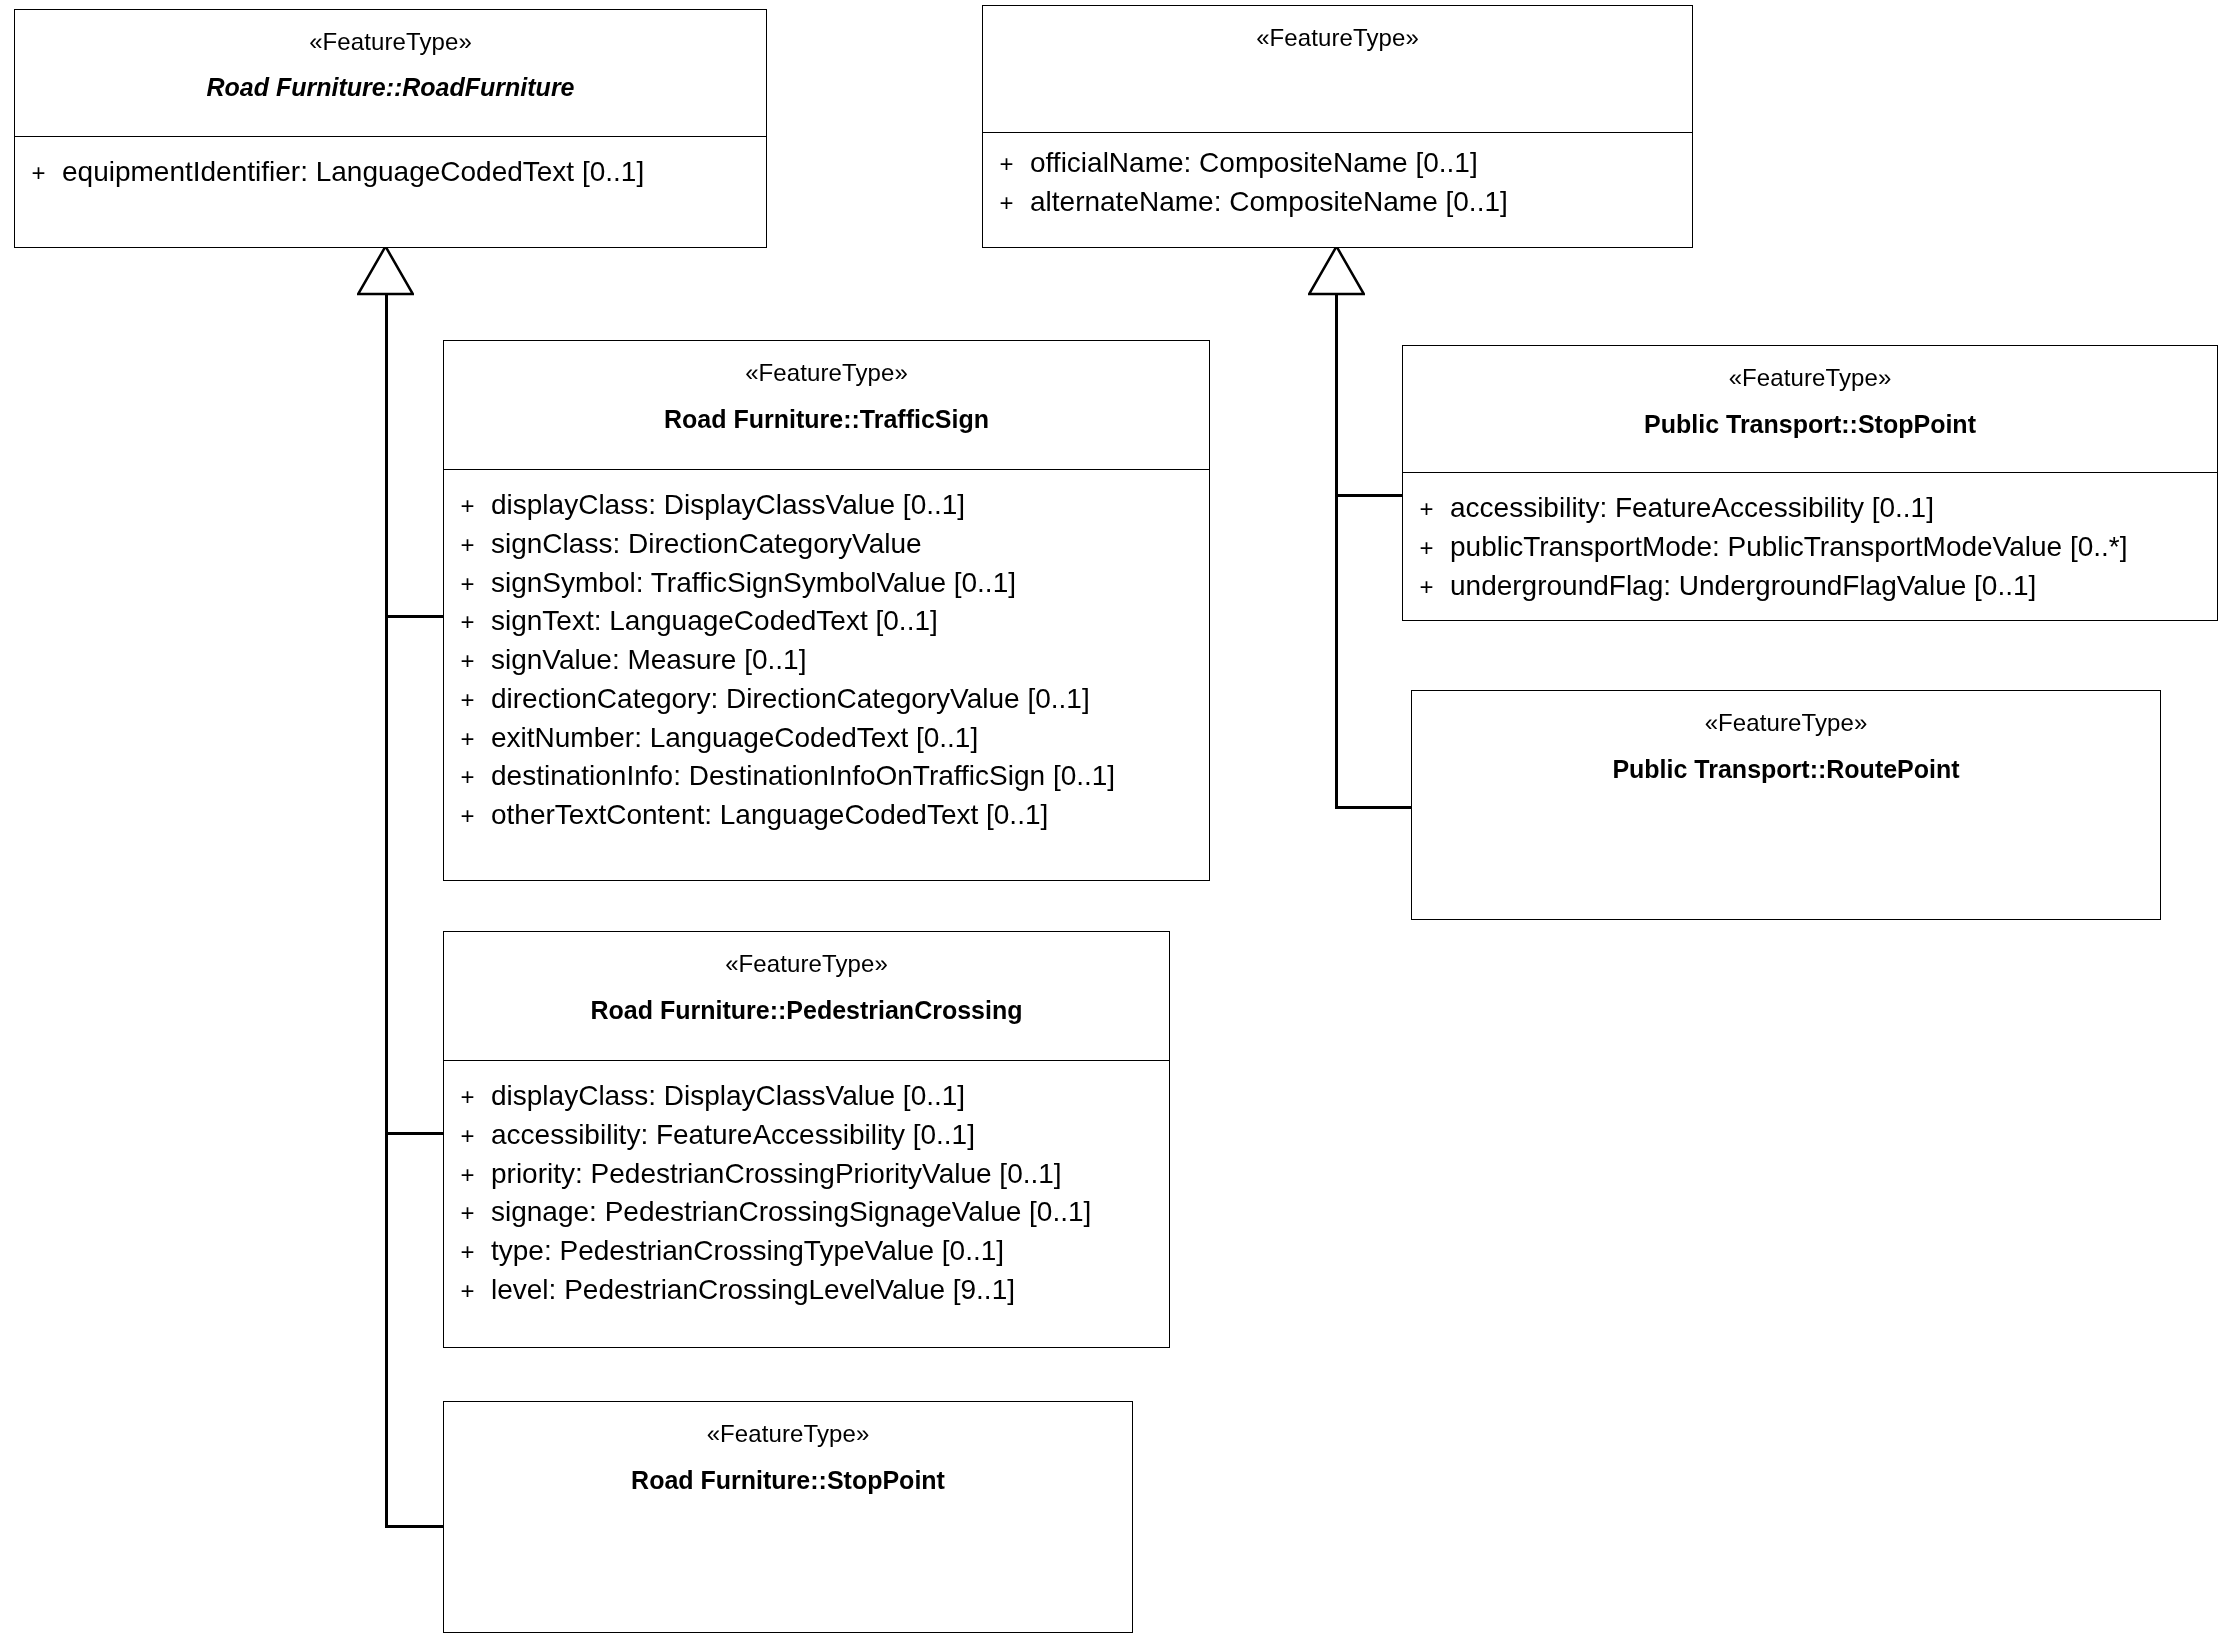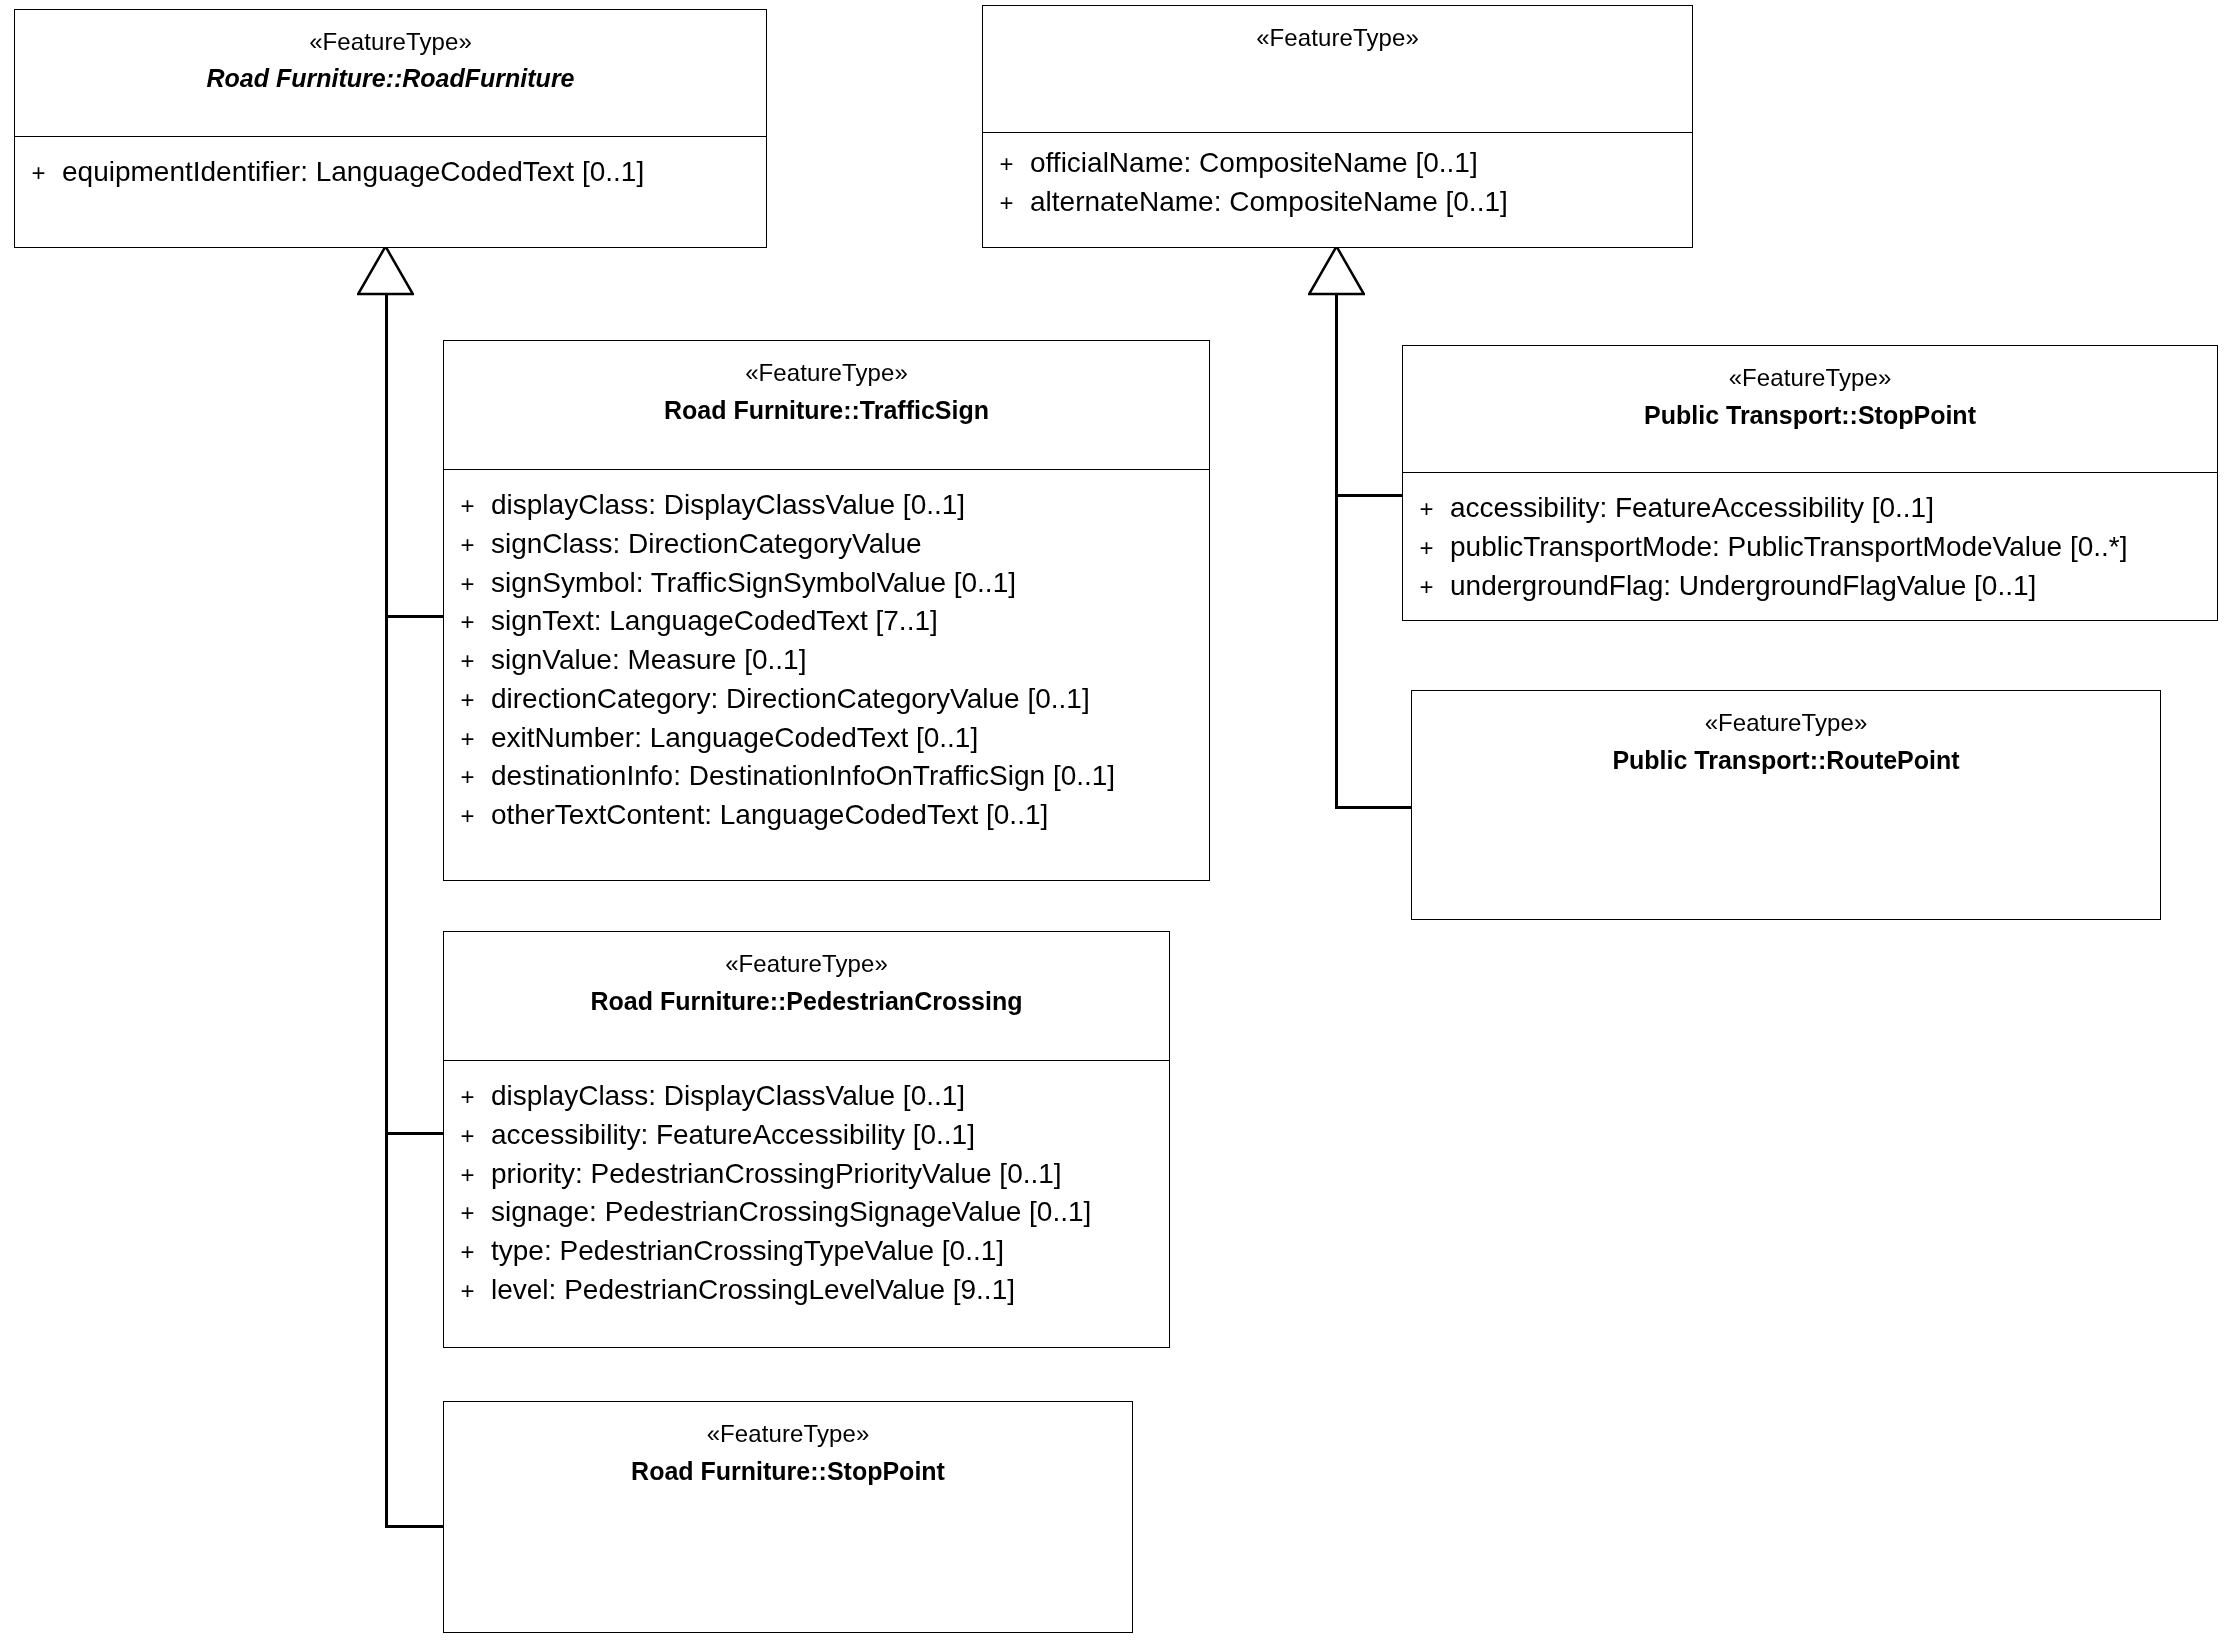--- a/index.html
+++ b/index.html
@@ -46,7 +46,7 @@
     font-size: 25px;
     font-weight: bold;
     line-height: 1.3;
-    margin-top: 5px;
+    margin-top: 14px;
     white-space: nowrap;
   }
   .class-title.abstract {

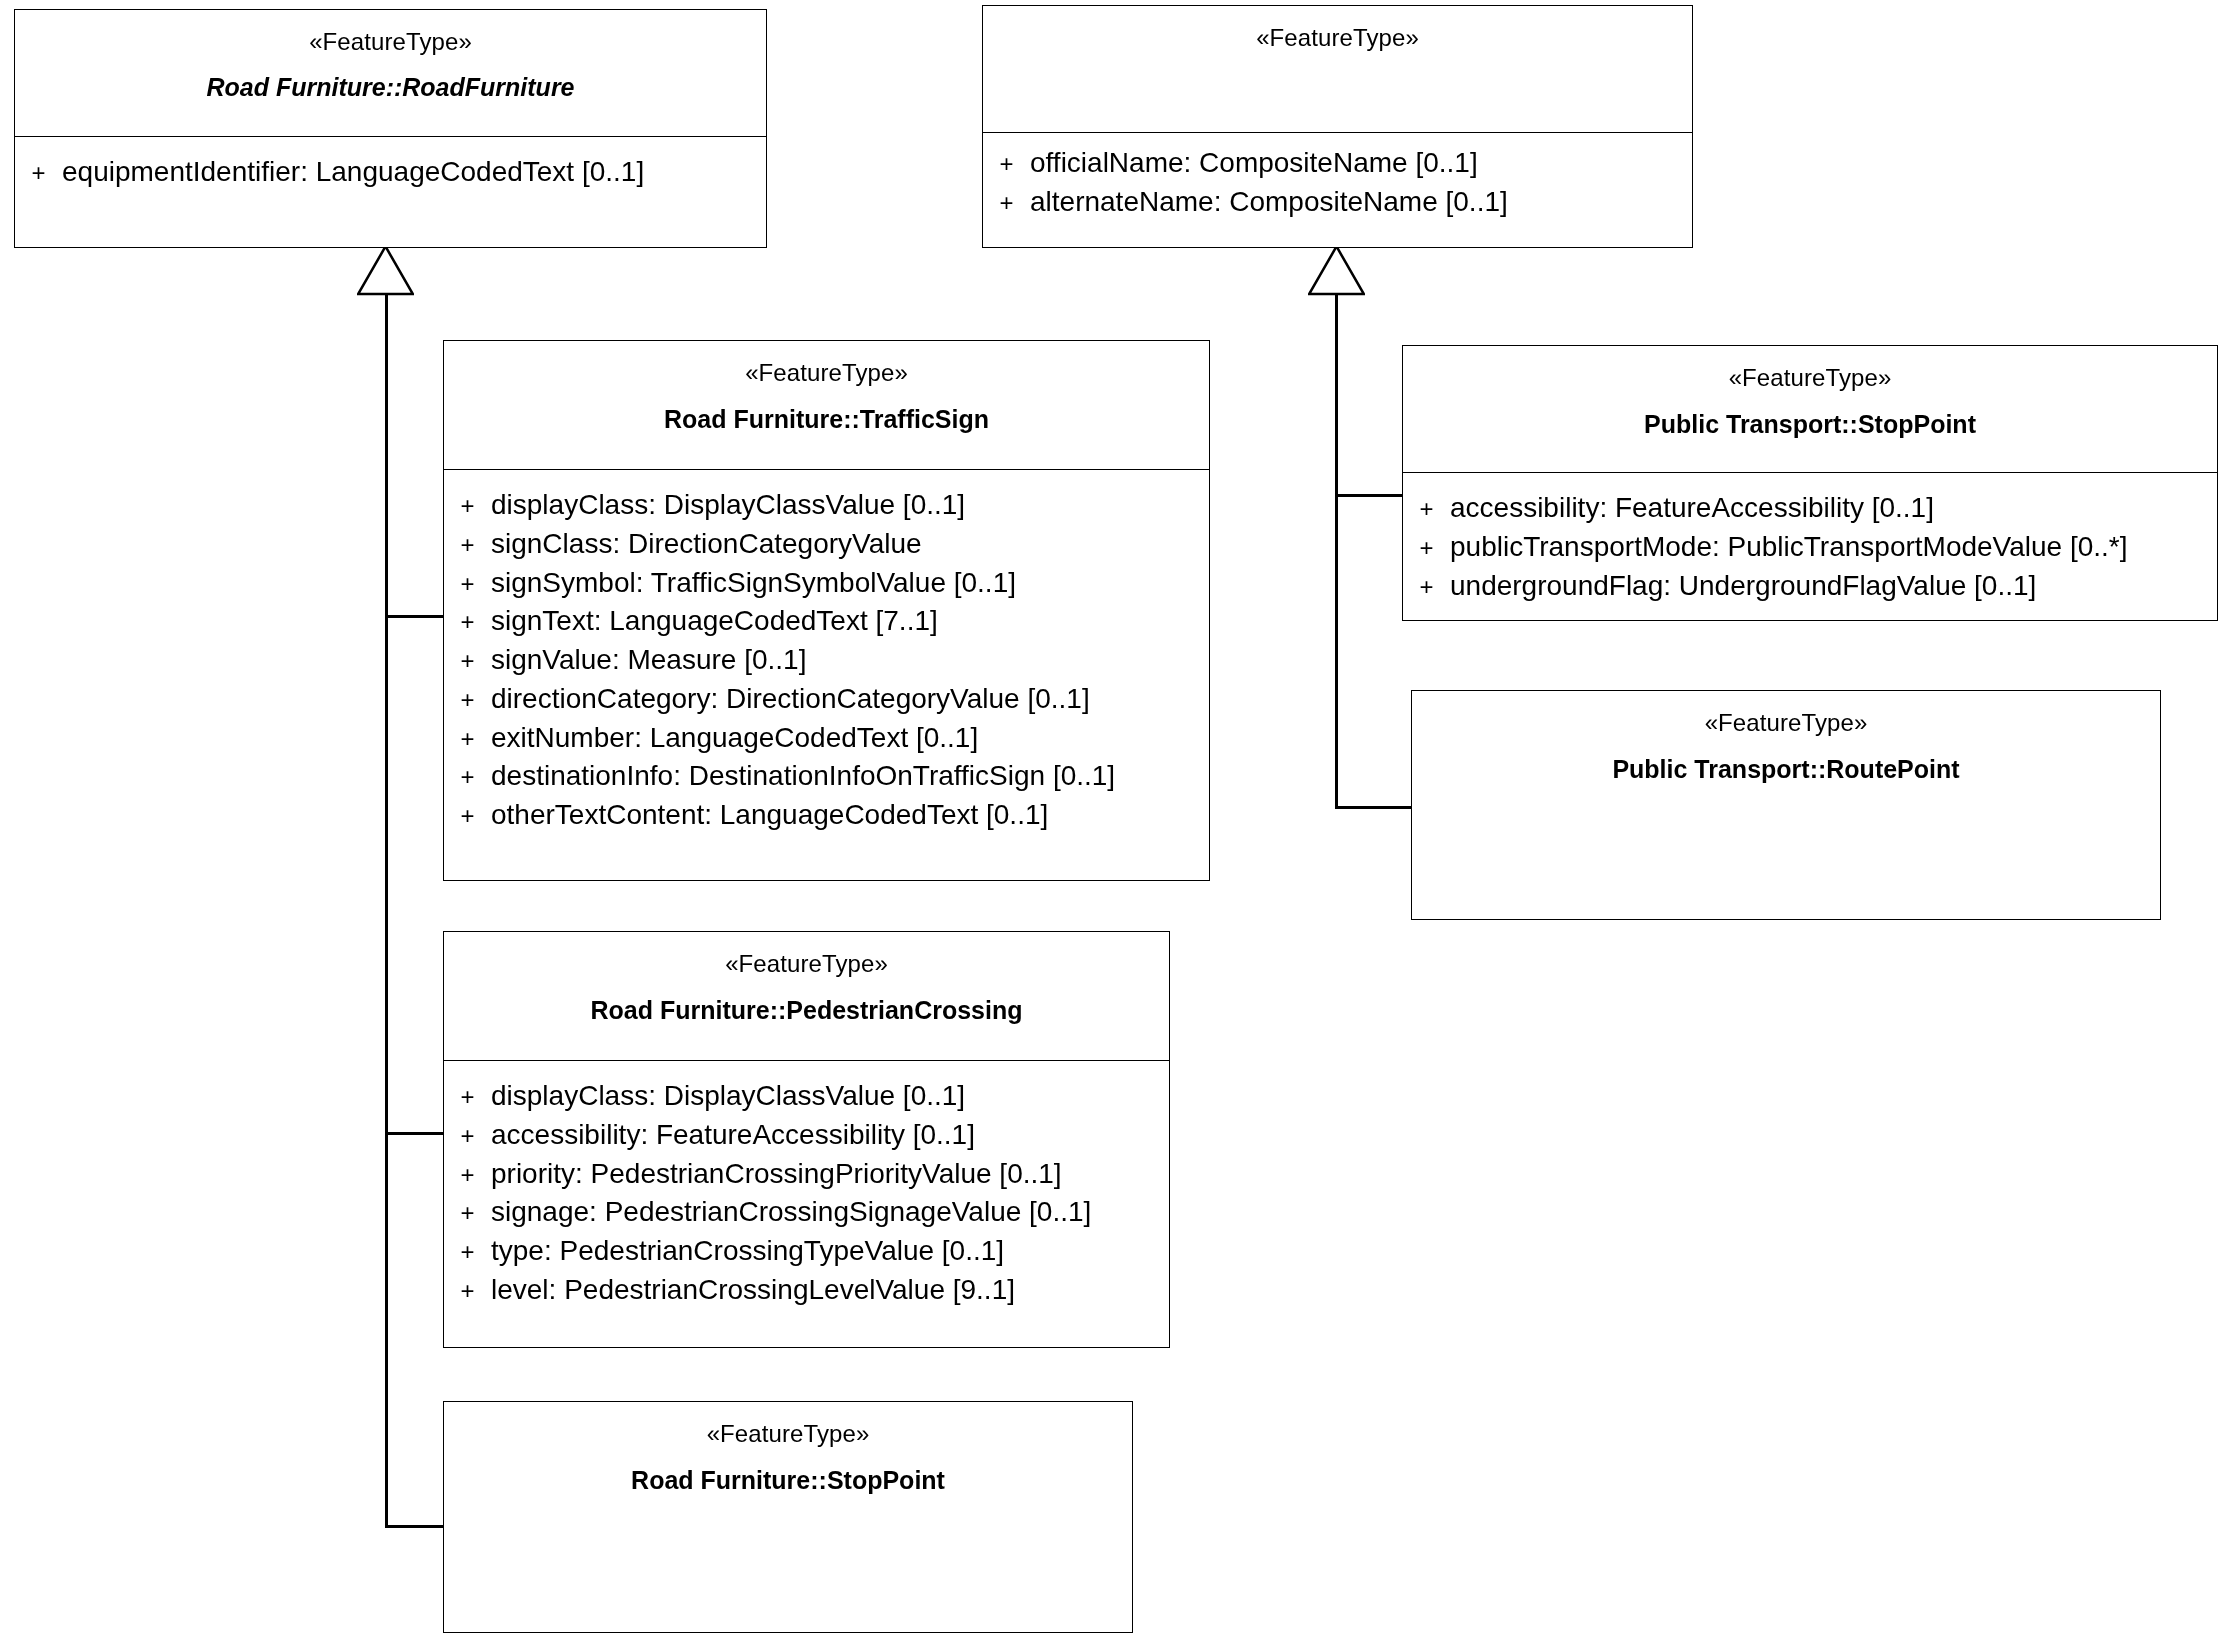--- a/index.html
+++ b/index.html
@@ -169,7 +169,7 @@
       </div>
       <div class="attr-row">
         <span class="attr-vis">+</span>
-        <span class="attr-text">signText: LanguageCodedText [7..1]</span>
+        <span class="attr-text">signText: LanguageCodedText [0..1]</span>
       </div>
       <div class="attr-row">
         <span class="attr-vis">+</span>

